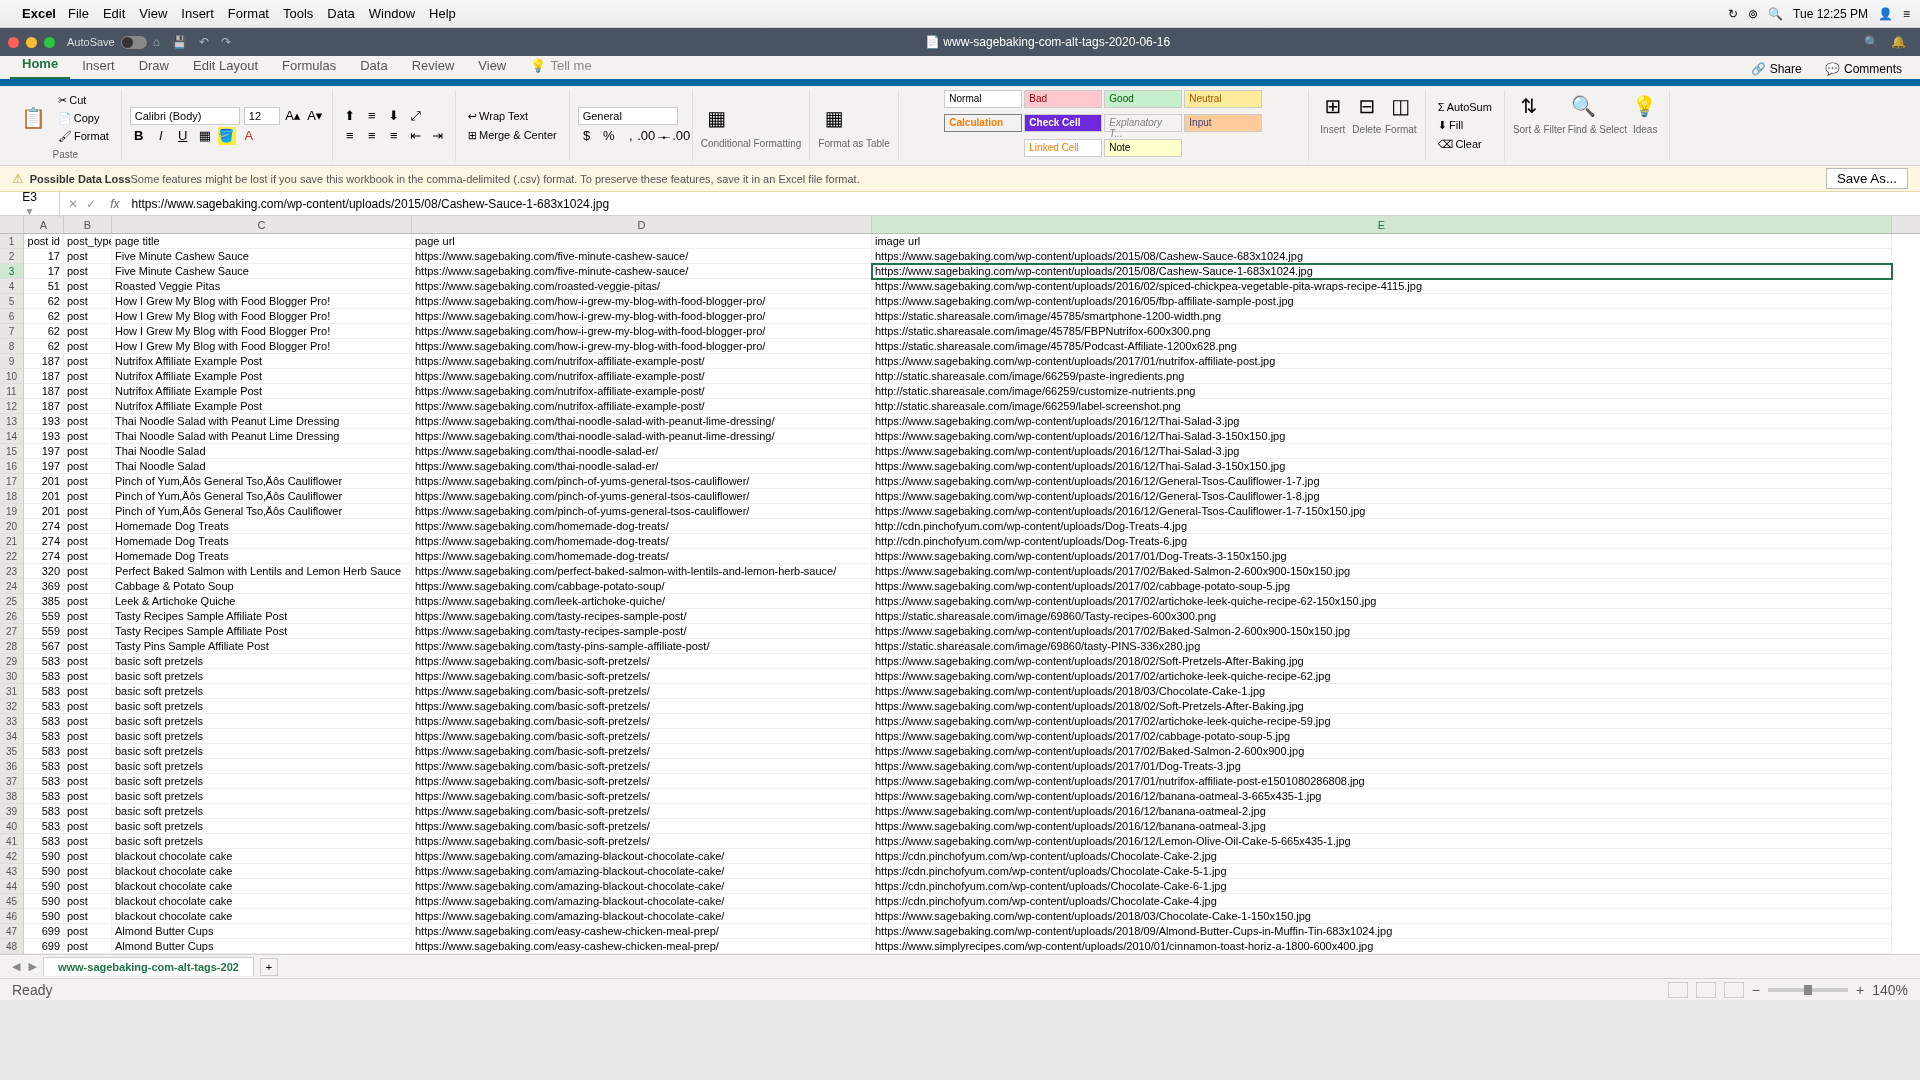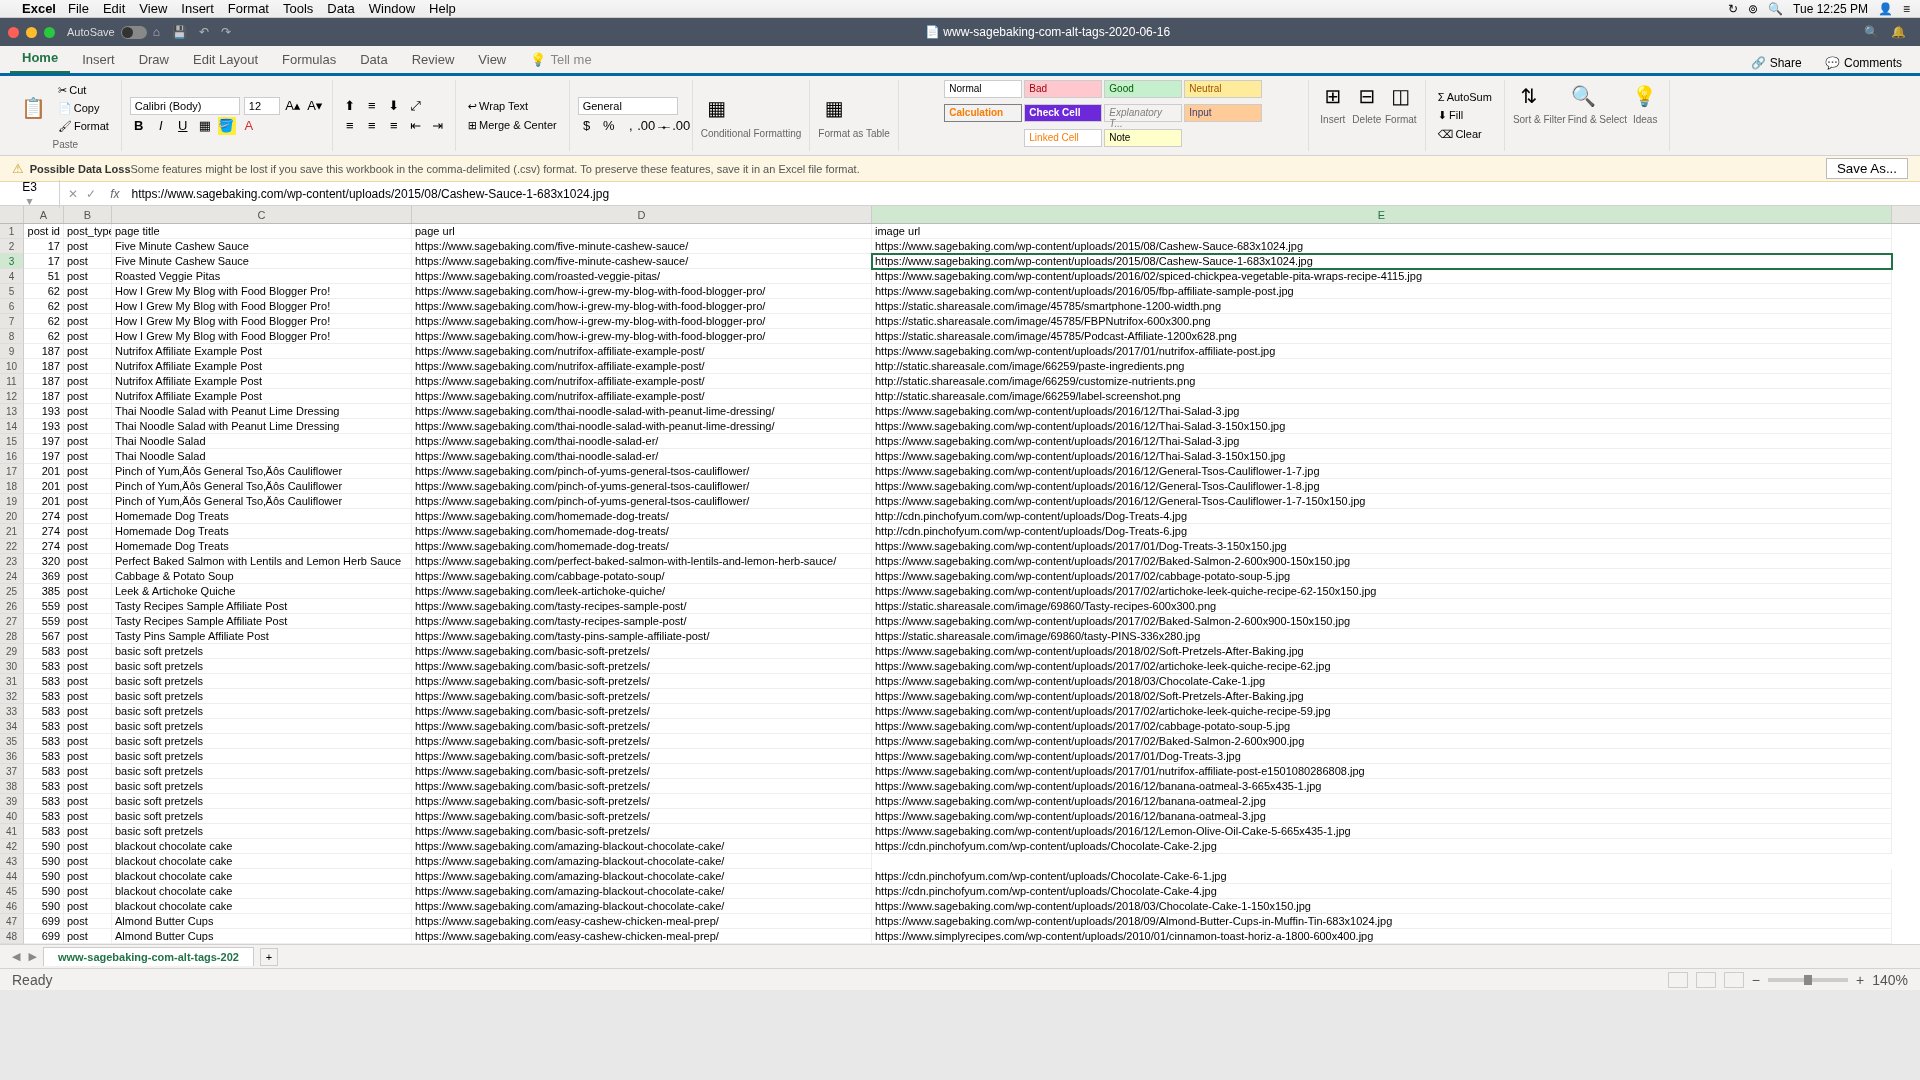--- a/index.html
+++ b/index.html
@@ -6,7 +6,7 @@
 body { background: #e8e8e8; font-size: 11px; overflow: hidden; width: 1920px; height: 1080px; }
 
 
-.mac-menubar { background: linear-gradient(#f6f6f6, #ececec); height: 18px; display: flex; align-items: center; padding: 0 10px; font-size: 13px; border-bottom: 1px solid #ccc; }
+.mac-menubar { background: linear-gradient(#f6f6f6, #ececec); height: 28px; display: flex; align-items: center; padding: 0 10px; font-size: 13px; border-bottom: 1px solid #ccc; }
 .mac-menubar .apple { margin-right: 12px; font-size: 15px; }
 .mac-menubar .appname { font-weight: 700; margin-right: 12px; }
 .mac-menubar .menu-item { margin-right: 14px; }

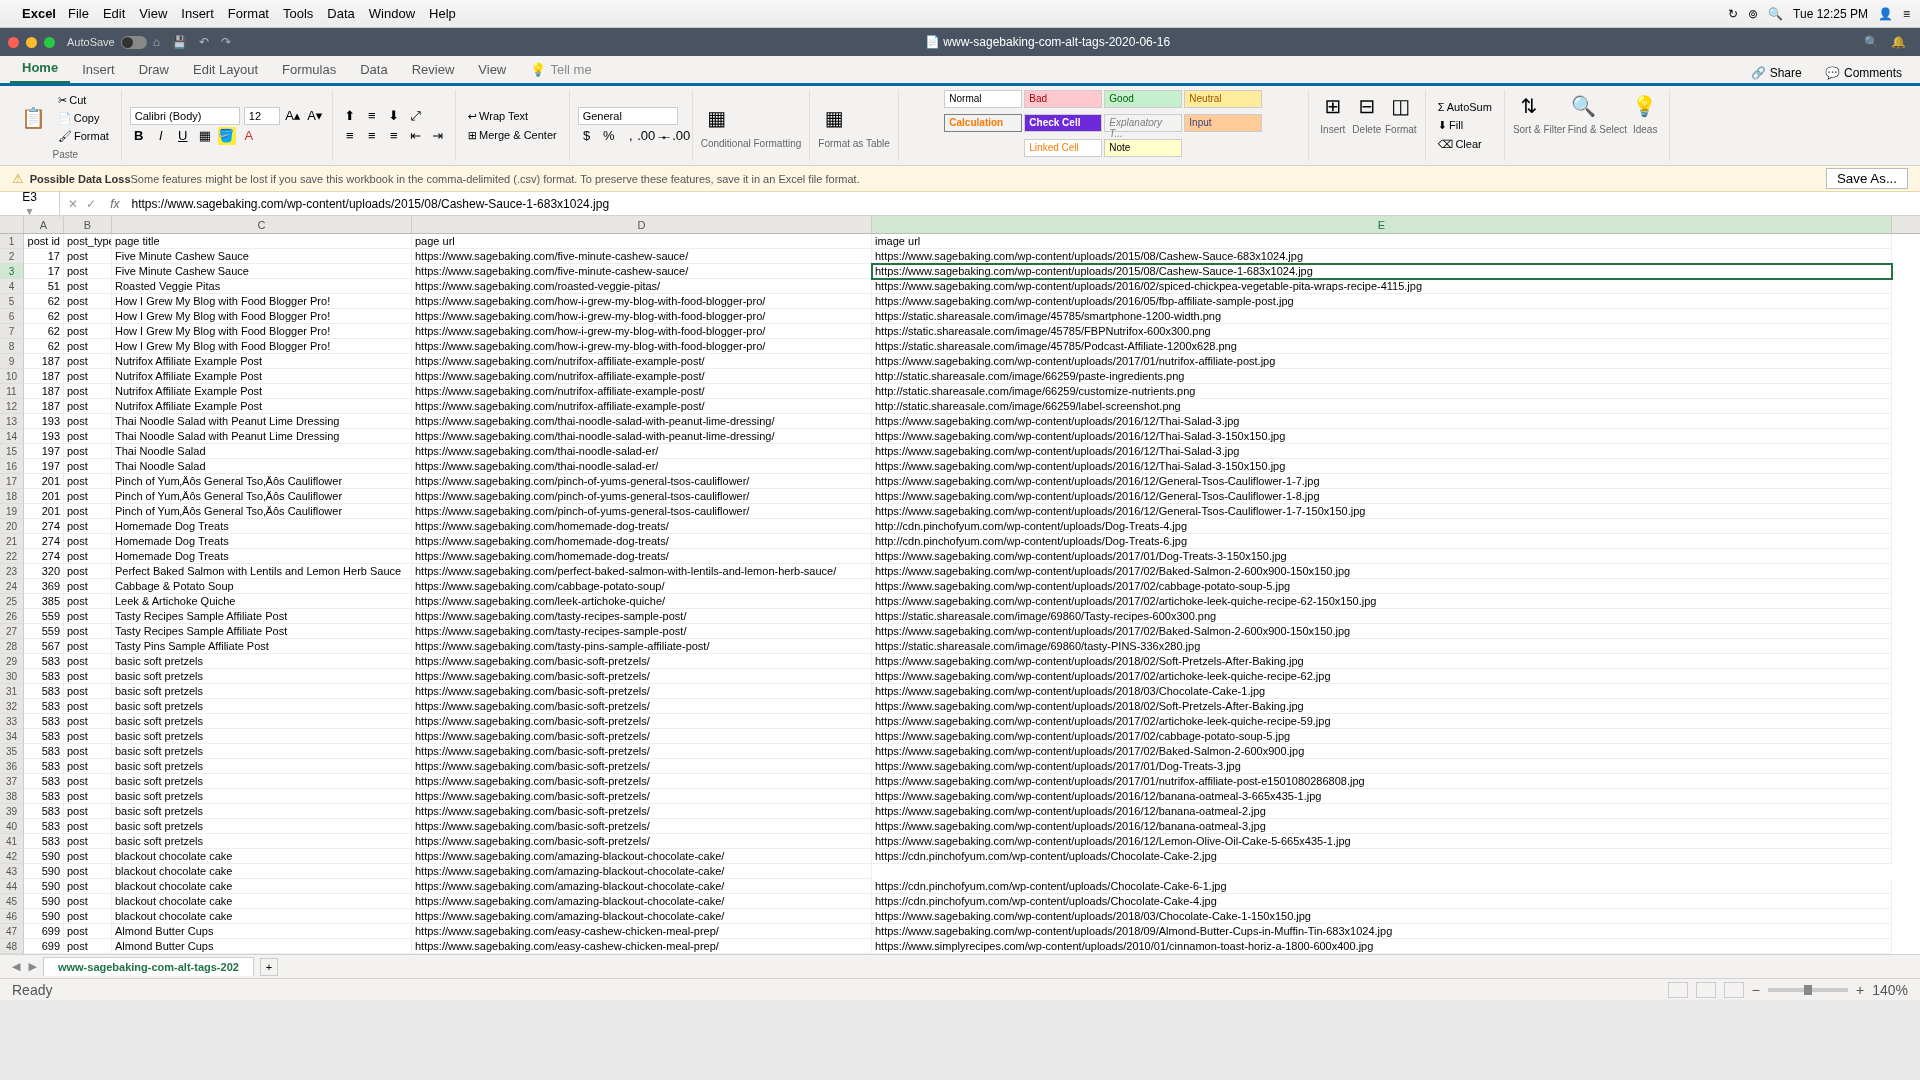--- a/index.html
+++ b/index.html
@@ -27,7 +27,7 @@
 .titlebar .t-icon { margin: 0 6px; opacity: 0.7; }
 
 
-.ribbon-tabs { background: #f3f2f1; height: 30px; display: flex; align-items: flex-end; padding: 0 10px; border-bottom: 3px solid #0369a1; }
+.ribbon-tabs { background: #f3f2f1; height: 30px; display: flex; align-items: flex-end; padding: 0 10px; border-bottom: 7px solid #0369a1; }
 .ribbon-tabs .tab { padding: 6px 12px 6px; font-size: 13px; color: #555; cursor: pointer; }
 .ribbon-tabs .tab.active { color: #217346; border-bottom: 2px solid #217346; font-weight: 600; }
 .ribbon-tabs .tellme { color: #888; display: flex; align-items: center; gap: 4px; }

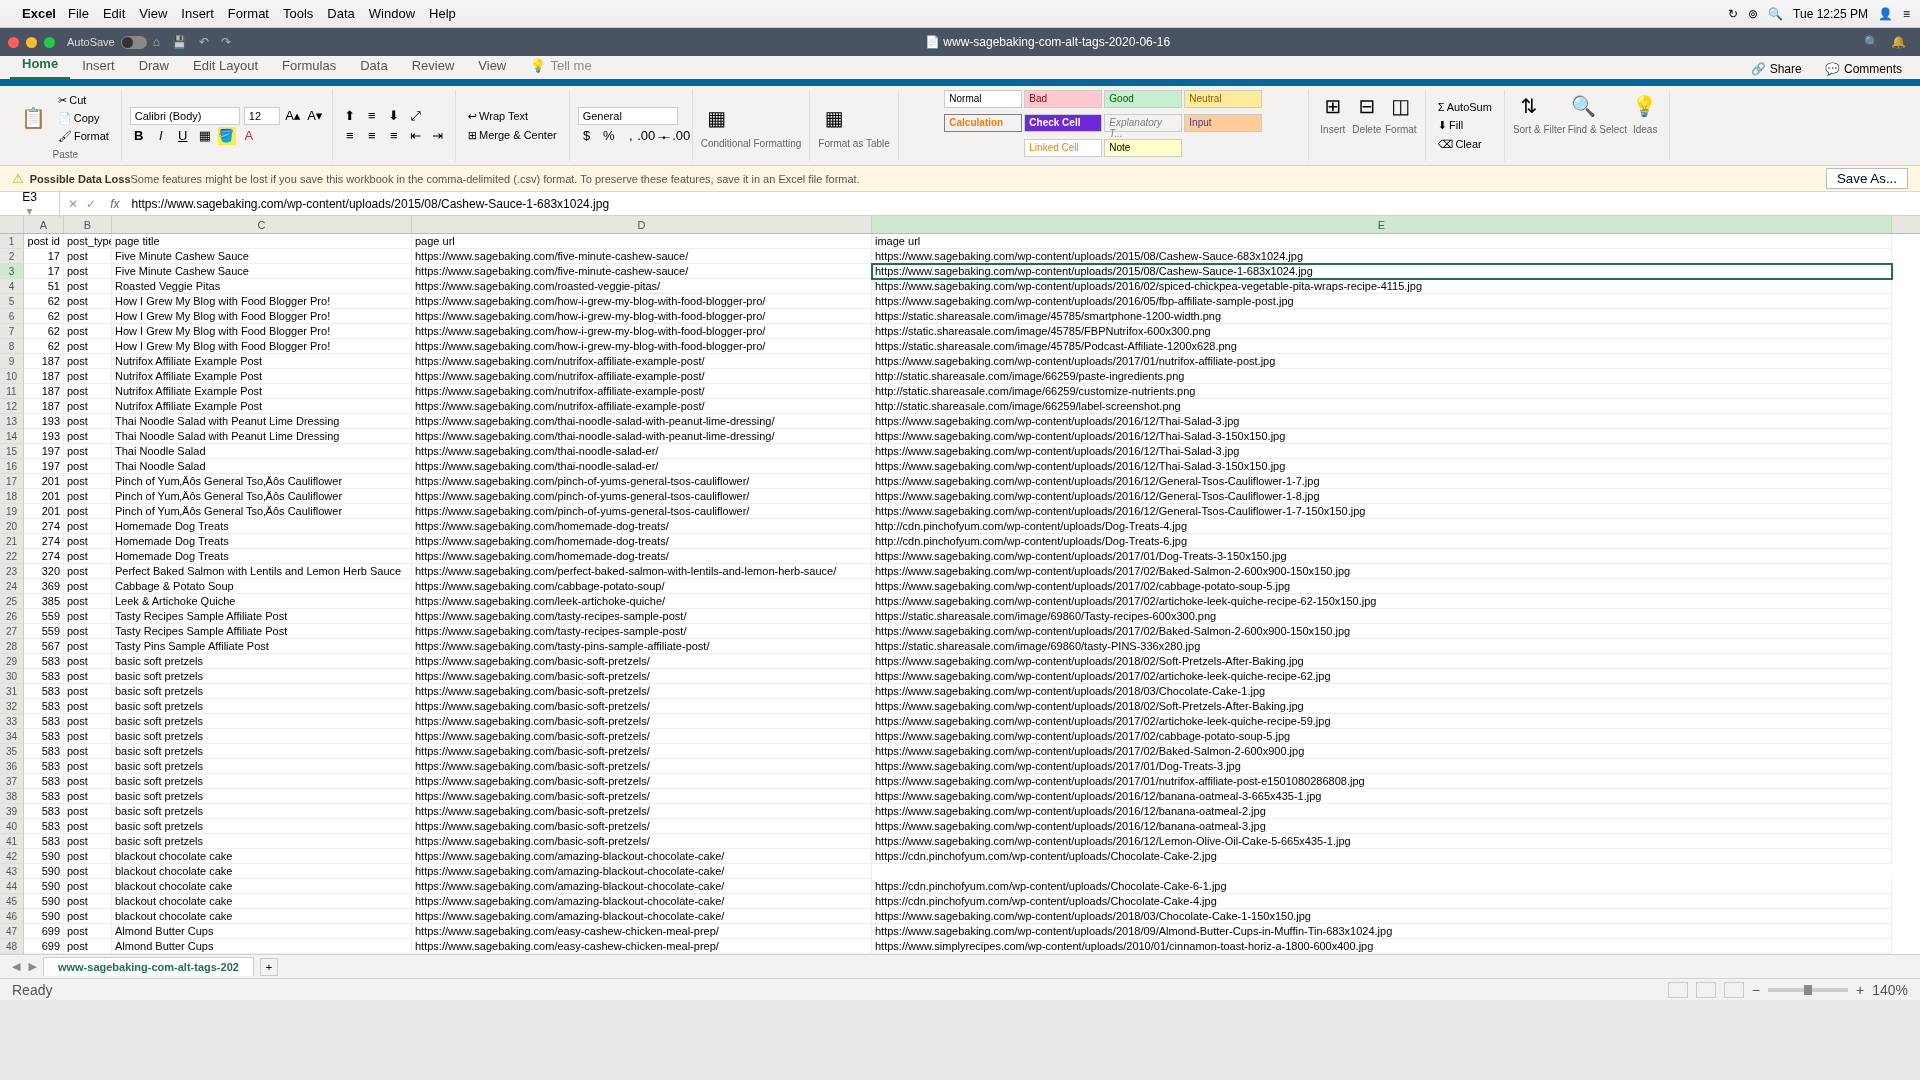--- a/index.html
+++ b/index.html
@@ -656,6 +656,7 @@
       <div class="cell colB">post</div>
       <div class="cell colC">blackout chocolate cake</div>
       <div class="cell colD">https://www.sagebaking.com/amazing-blackout-chocolate-cake/</div>
+      <div class="cell colE">https://cdn.pinchofyum.com/wp-content/uploads/Chocolate-Cake-5-1.jpg</div>
     </div>
     <div class="gridrow">
       <div class="rh">44</div>

